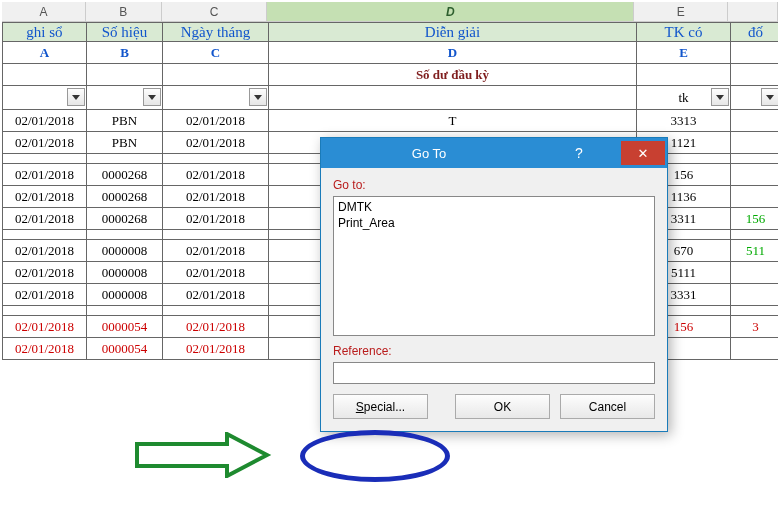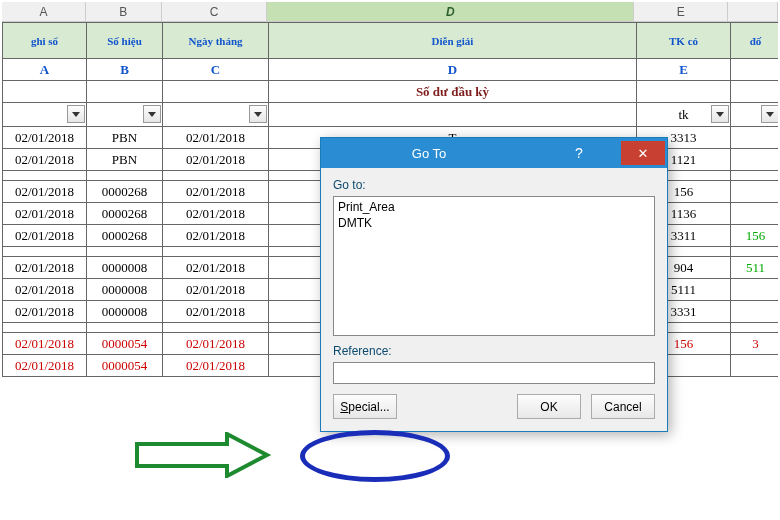--- a/index.html
+++ b/index.html
@@ -60,9 +60,9 @@
   tr.hdr1 td {
     background: #d9ead3;
     color: #1155cc;
-    font-weight: bold;
-    font-size: 11px;
-    height: 36px;
+    font-weight: normal;
+    font-size: 15px;
+    height: 19px;
   }
   tr.hdr2 td {
     color: #1155cc;

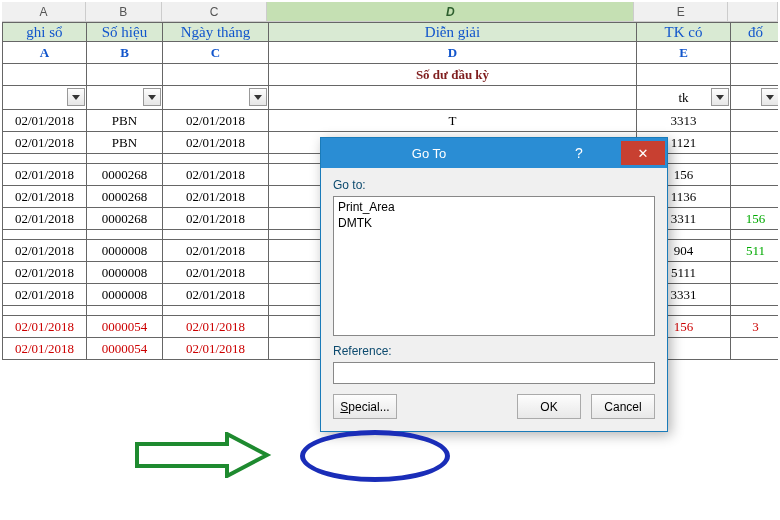--- a/index.html
+++ b/index.html
@@ -152,7 +152,7 @@
   .dlg-body label {
     display: block;
     margin-bottom: 4px;
-    color: #0c4a6e;
+    color: #b91c1c;
   }
   .listbox {
     width: 100%;

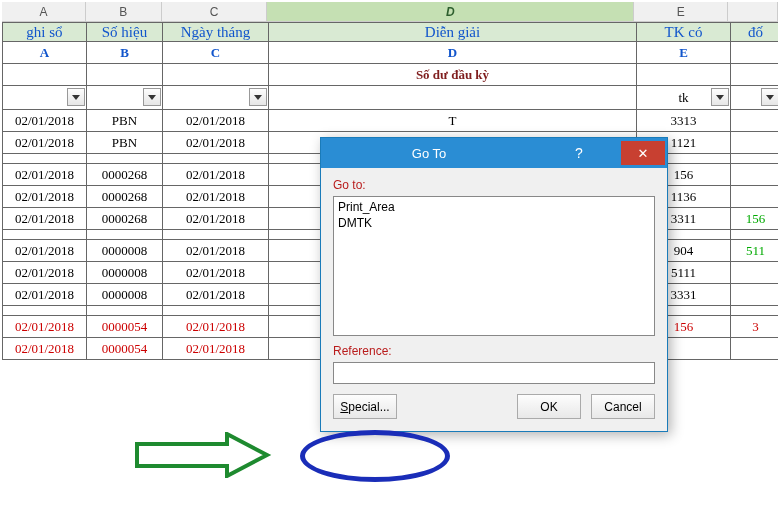--- a/index.html
+++ b/index.html
@@ -393,8 +393,8 @@
   <div class="dlg-body">
     <label>Go to:</label>
     <div class="listbox">
+      <div>DMTK</div>
       <div>Print_Area</div>
-      <div>DMTK</div>
     </div>
     <label style="margin-top:8px">Reference:</label>
     <div class="refbox"></div>

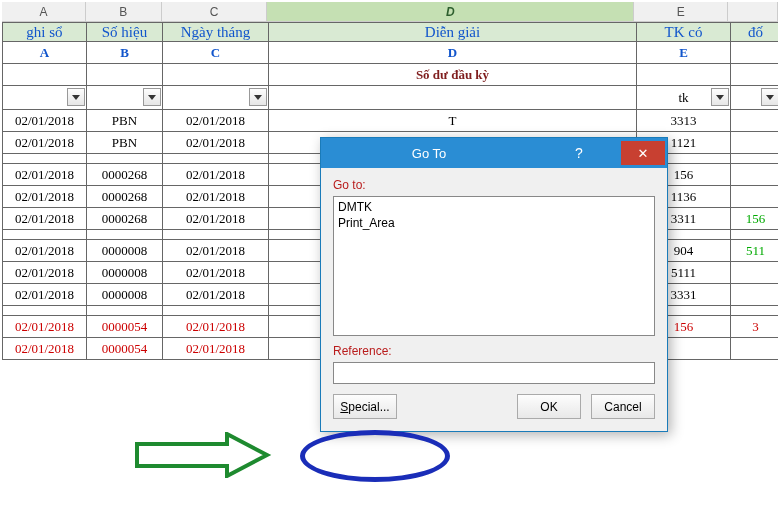--- a/index.html
+++ b/index.html
@@ -338,7 +338,7 @@
         <td>0000008</td>
         <td>02/01/2018</td>
         <td class="left">B</td>
-        <td class="right">904</td>
+        <td class="right">670</td>
         <td class="right green">511</td>
       </tr>
       <tr>

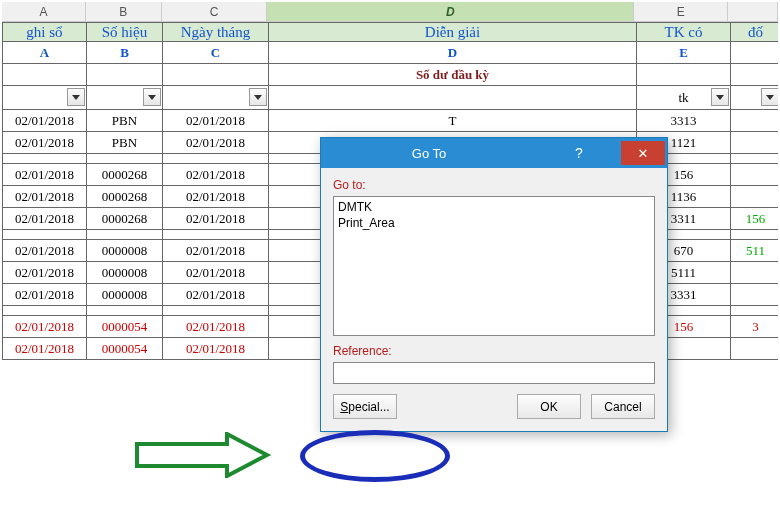--- a/index.html
+++ b/index.html
@@ -179,7 +179,7 @@
     justify-content: flex-end;
   }
   .btn-row button {
-    width: 64px;
+    width: 95px;
     height: 25px;
     border: 1px solid #aaa;
     background: linear-gradient(#fdfdfd, #e8e8e8);

